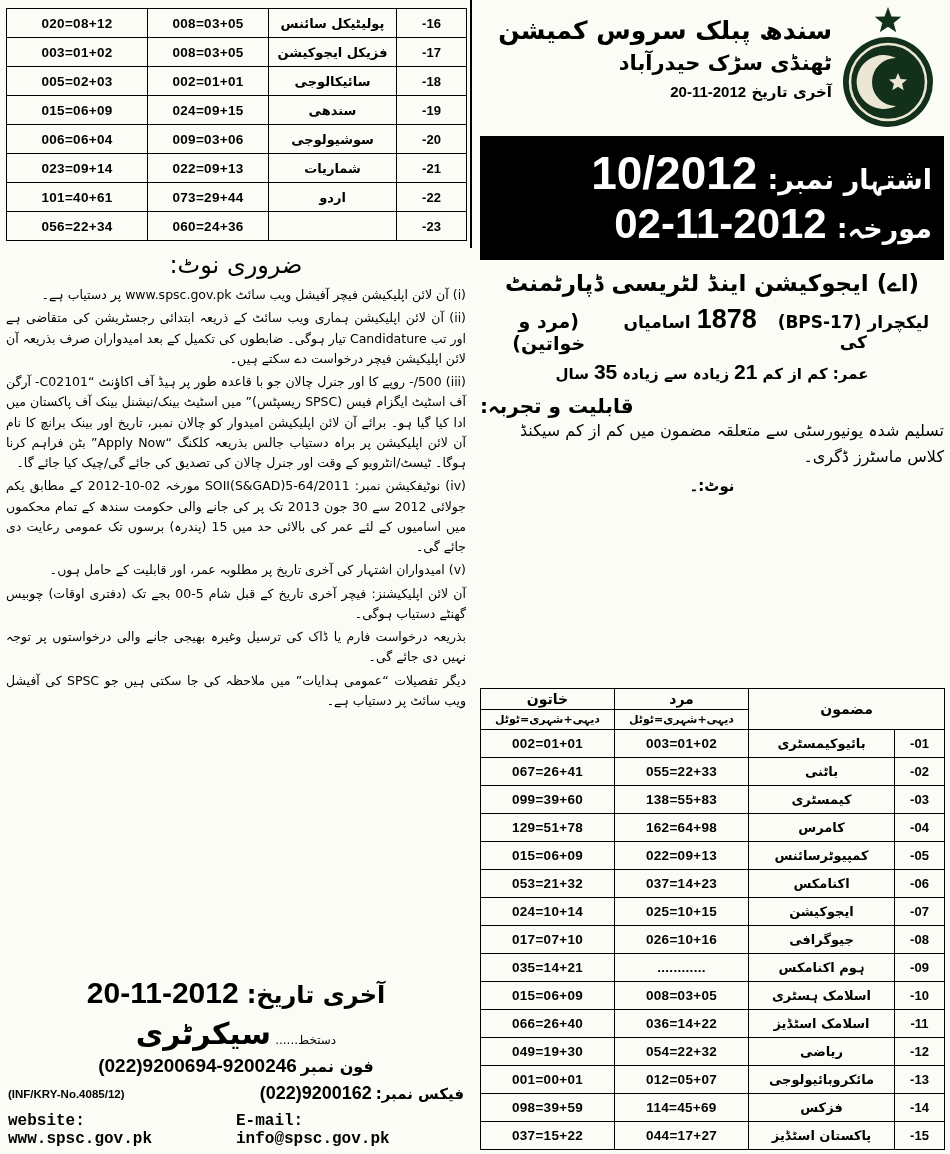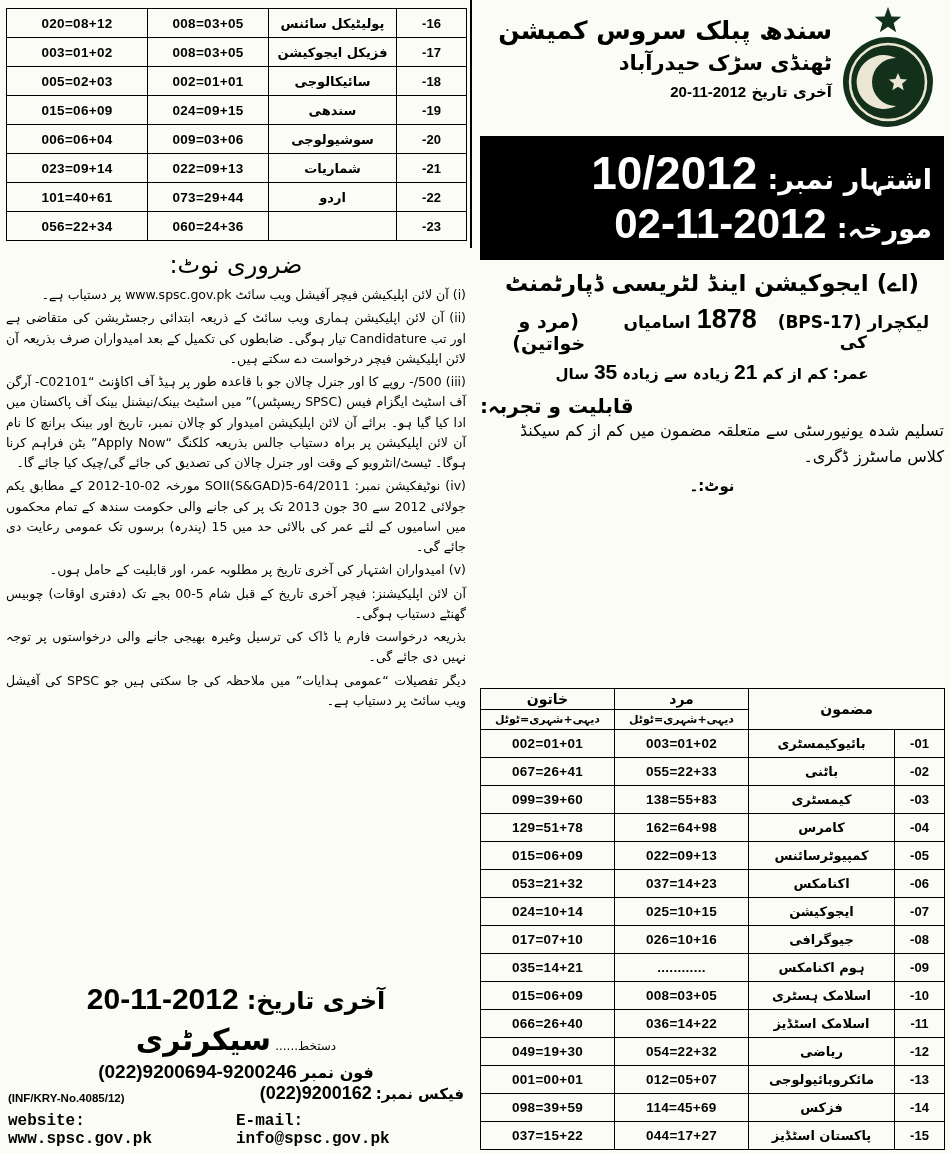--- a/index.html
+++ b/index.html
@@ -35,7 +35,7 @@
   .phone-row { display:flex; direction:rtl; justify-content:center; align-items:baseline; gap:4px; margin-top:4px; }
   .p-label { font-size:16px; font-weight:bold; }
   .p-num { font-family:"Liberation Sans", sans-serif; font-size:19px; font-weight:bold; }
-  .fax-row { display:flex; direction:ltr; justify-content:space-between; align-items:flex-end; margin-top:0; padding:0 2px; }
+  .fax-row { display:flex; direction:ltr; justify-content:space-between; align-items:center; margin-top:6px; padding:0 2px; }
   .ref { font-family:"Liberation Sans", sans-serif; font-size:11.5px; font-weight:bold; }
   .fax-group { direction:rtl; display:flex; align-items:baseline; gap:4px; }
   .f-label { font-size:15px; font-weight:bold; }

